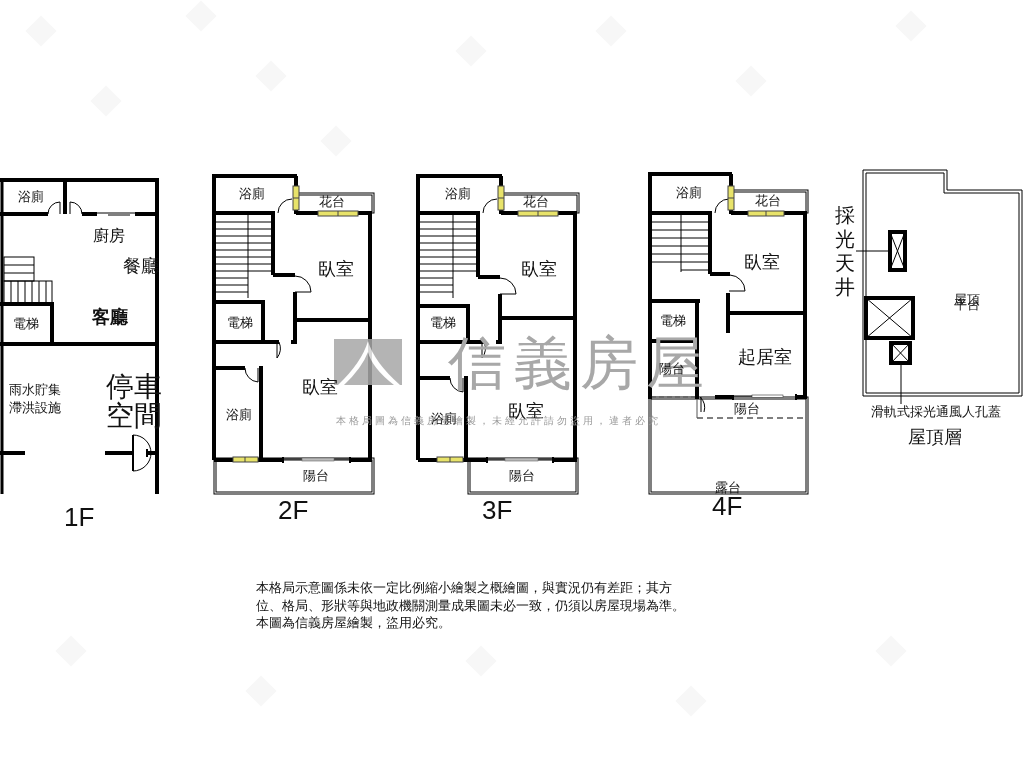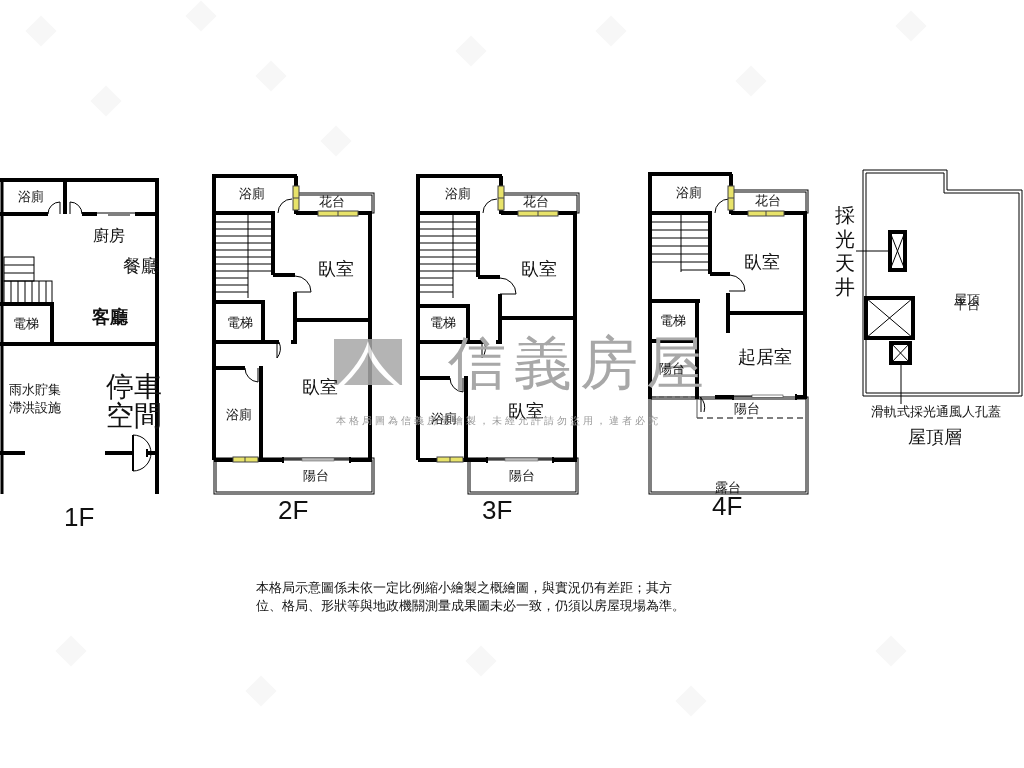--- a/index.html
+++ b/index.html
@@ -348,6 +348,7 @@
 <div class="note">
   <div>本格局示意圖係未依一定比例縮小繪製之概繪圖，與實況仍有差距；其方</div>
   <div>位、格局、形狀等與地政機關測量成果圖未必一致，仍須以房屋現場為準。</div>
+  <div>本圖為信義房屋繪製，盜用必究。</div>
 </div>
 
 </body></html>

